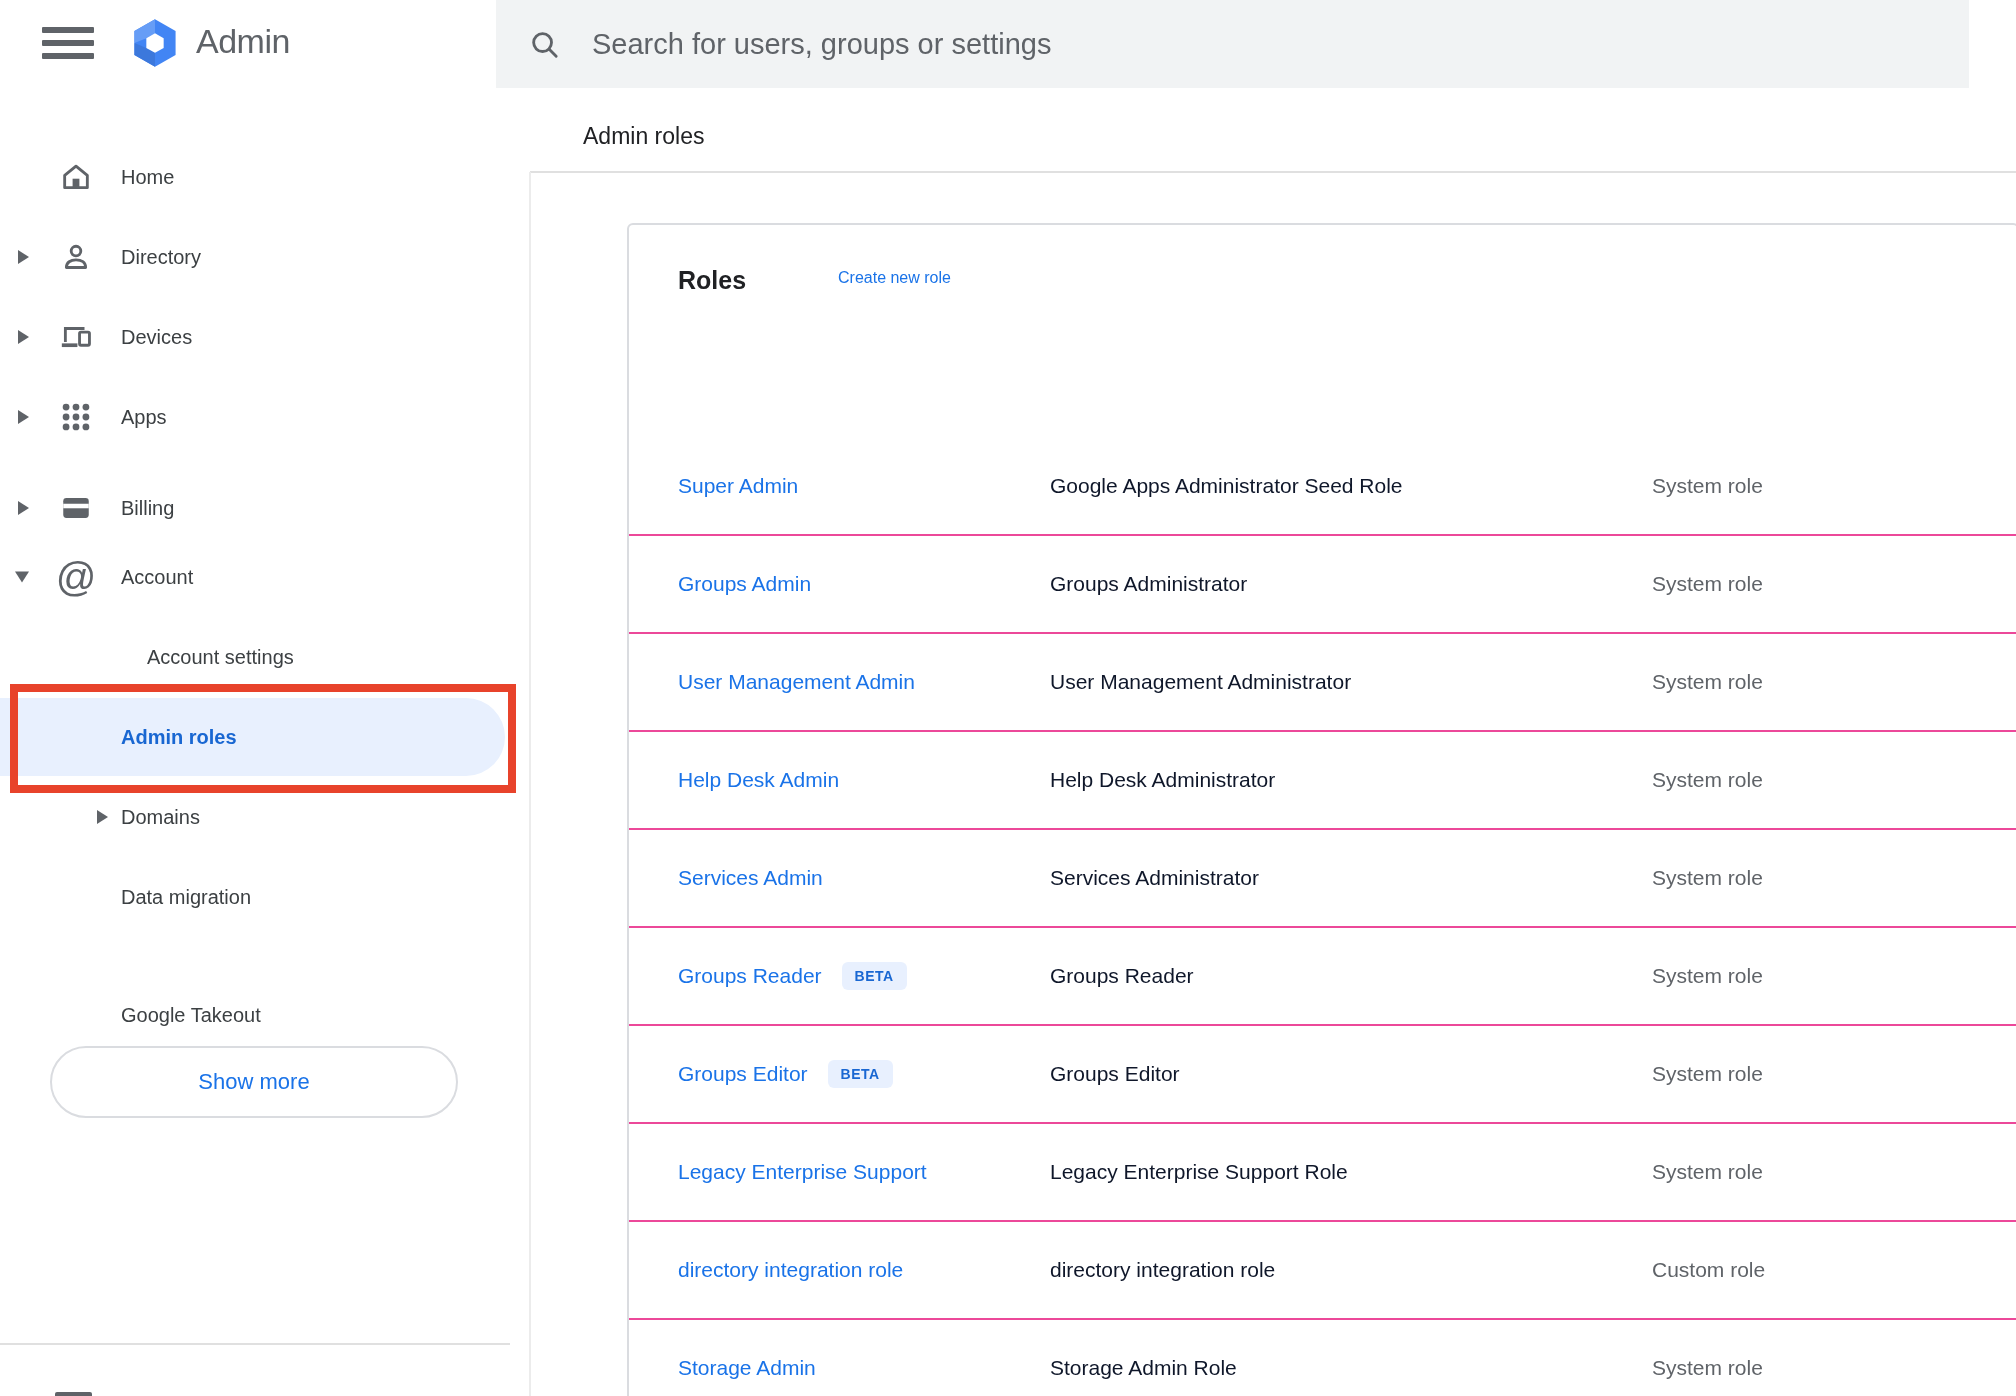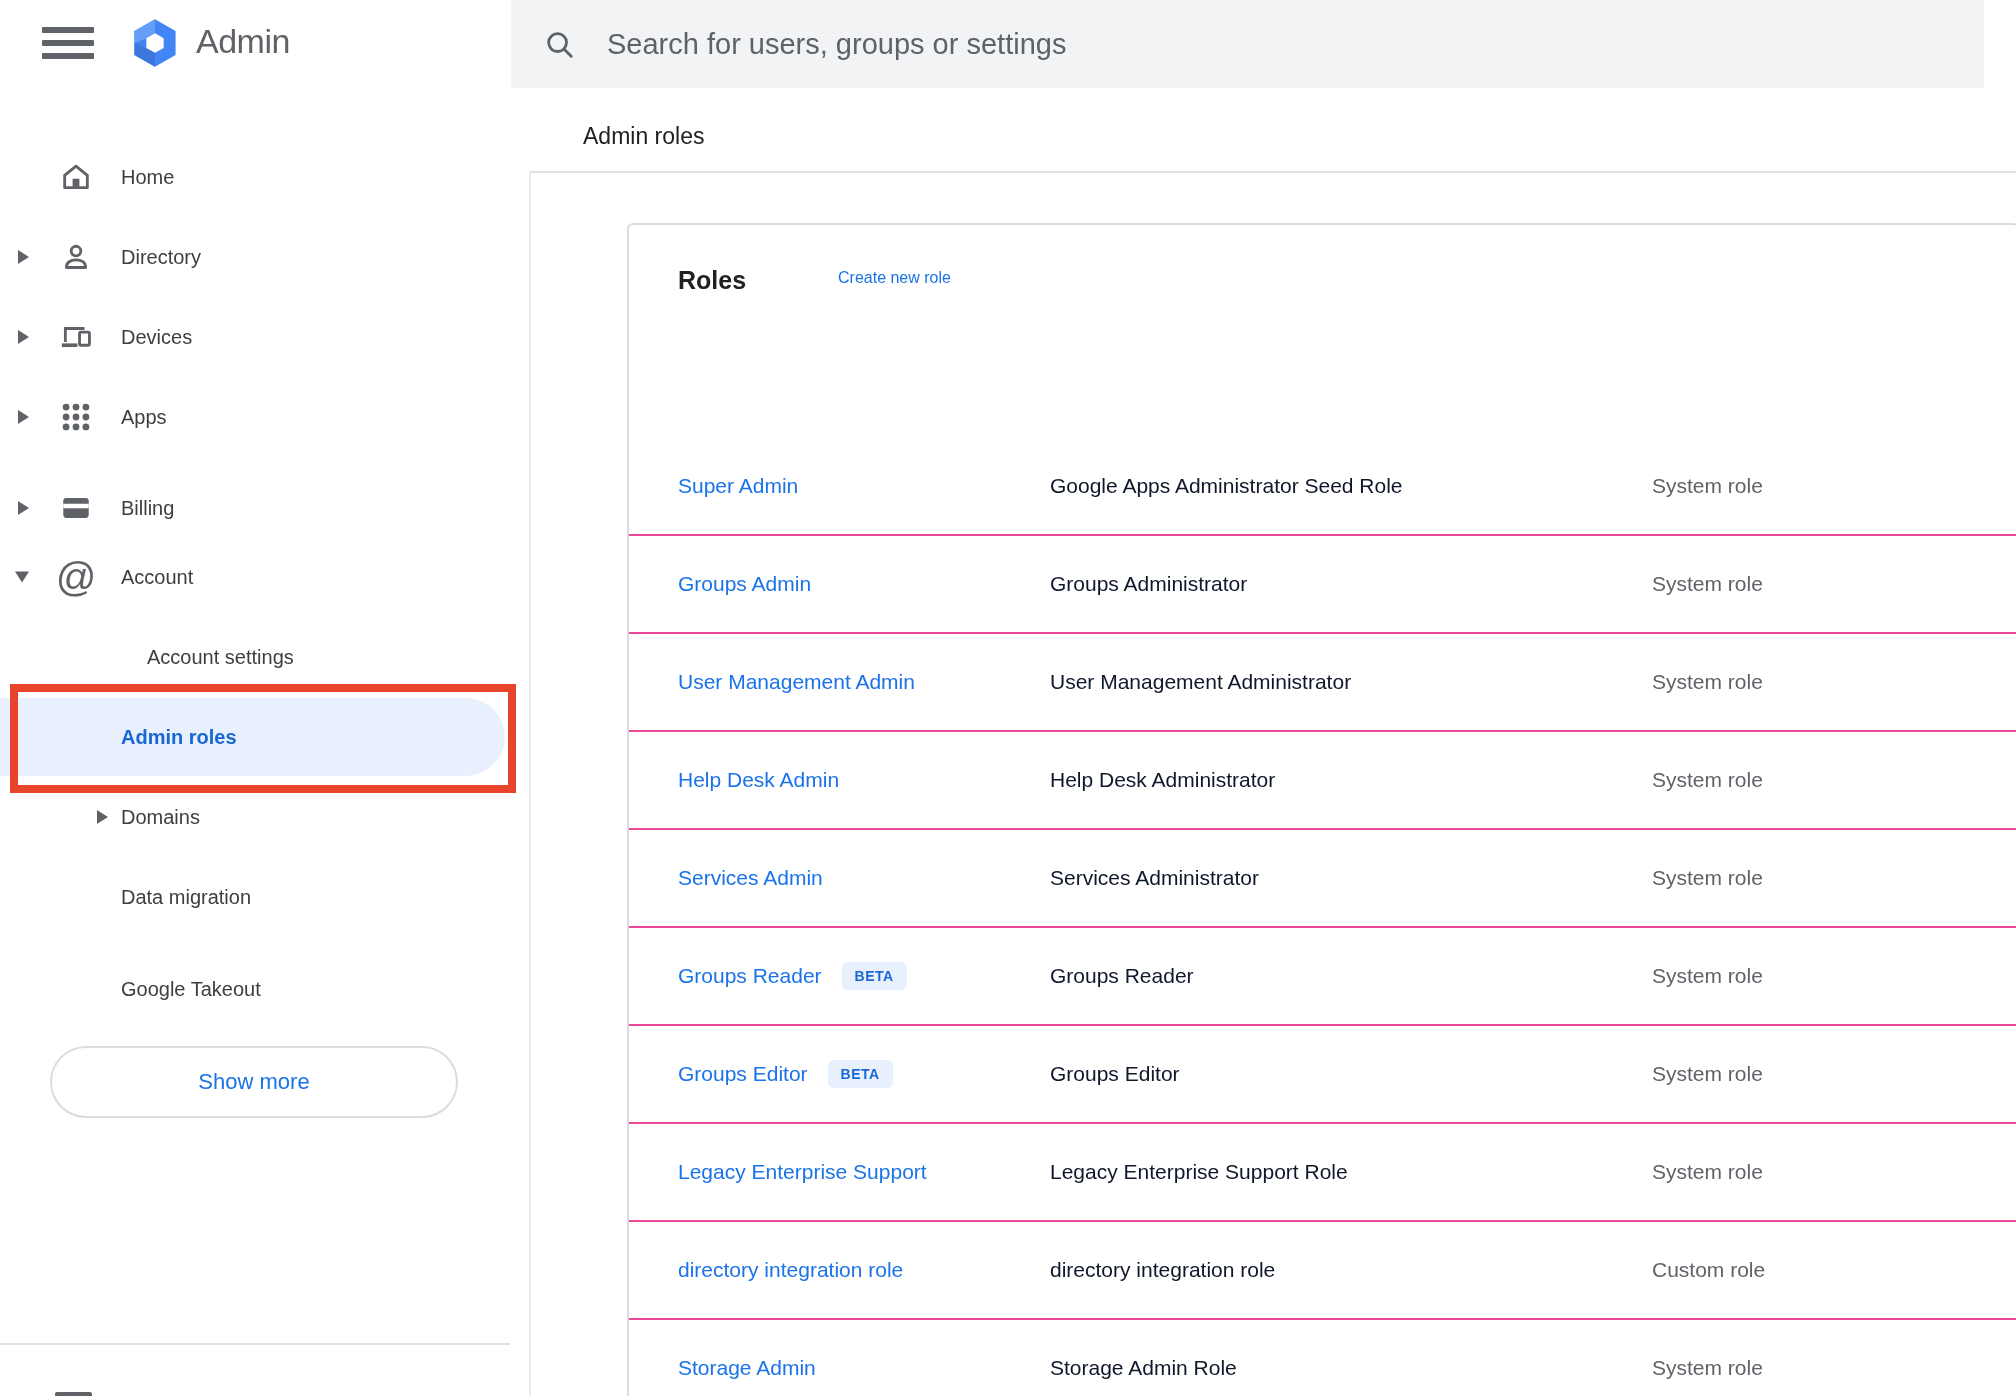--- a/index.html
+++ b/index.html
@@ -15,7 +15,7 @@
   .product-name{position:absolute;left:196px;top:22px;font-size:34px;color:#5F6368;letter-spacing:-0.5px}
 
   
-  .search{position:absolute;left:511px;top:0;width:1473px;height:88px;background:#F1F3F4;
+  .search{position:absolute;left:496px;top:0;width:1473px;height:88px;background:#F1F3F4;
     border-radius:0;display:flex;align-items:center}
   .search svg{margin-left:31px;flex:0 0 auto}
   .search input{background:transparent;border:none;outline:none;margin-left:29px;width:1280px;

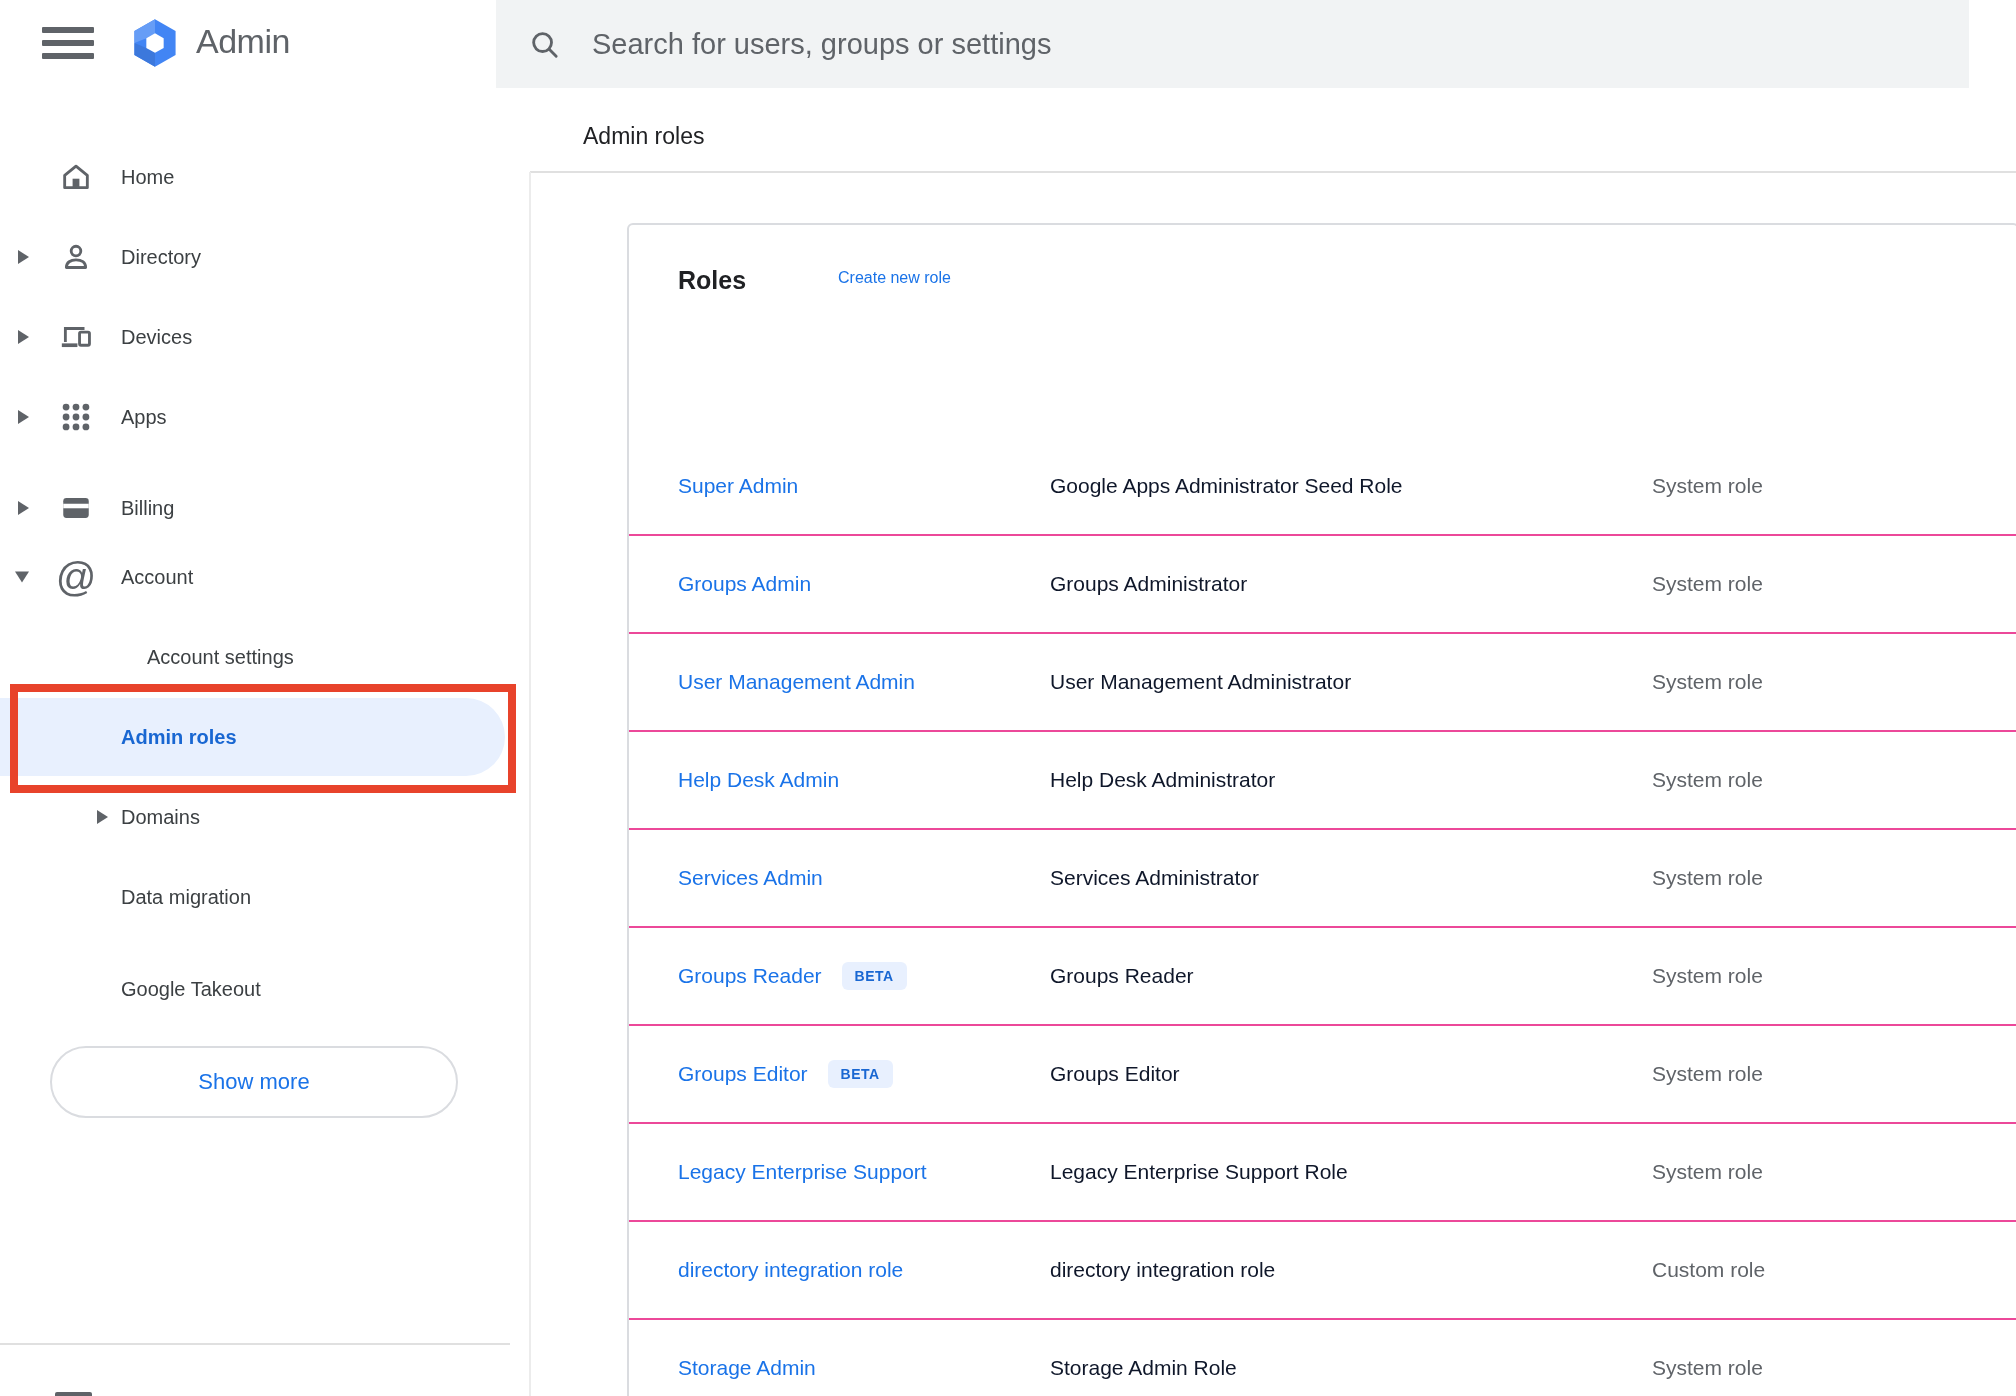--- a/index.html
+++ b/index.html
@@ -181,7 +181,7 @@
     <div class="s-row" style="top: 857px;">
       <span class="s-label">Data migration</span>
     </div>
-    <div class="s-row" style="top: 949px; padding-left: 40px;">
+    <div class="s-row" style="top: 975px; padding-left: 40px;">
       <span class="s-label">Google Takeout</span>
     </div>
   </nav>

